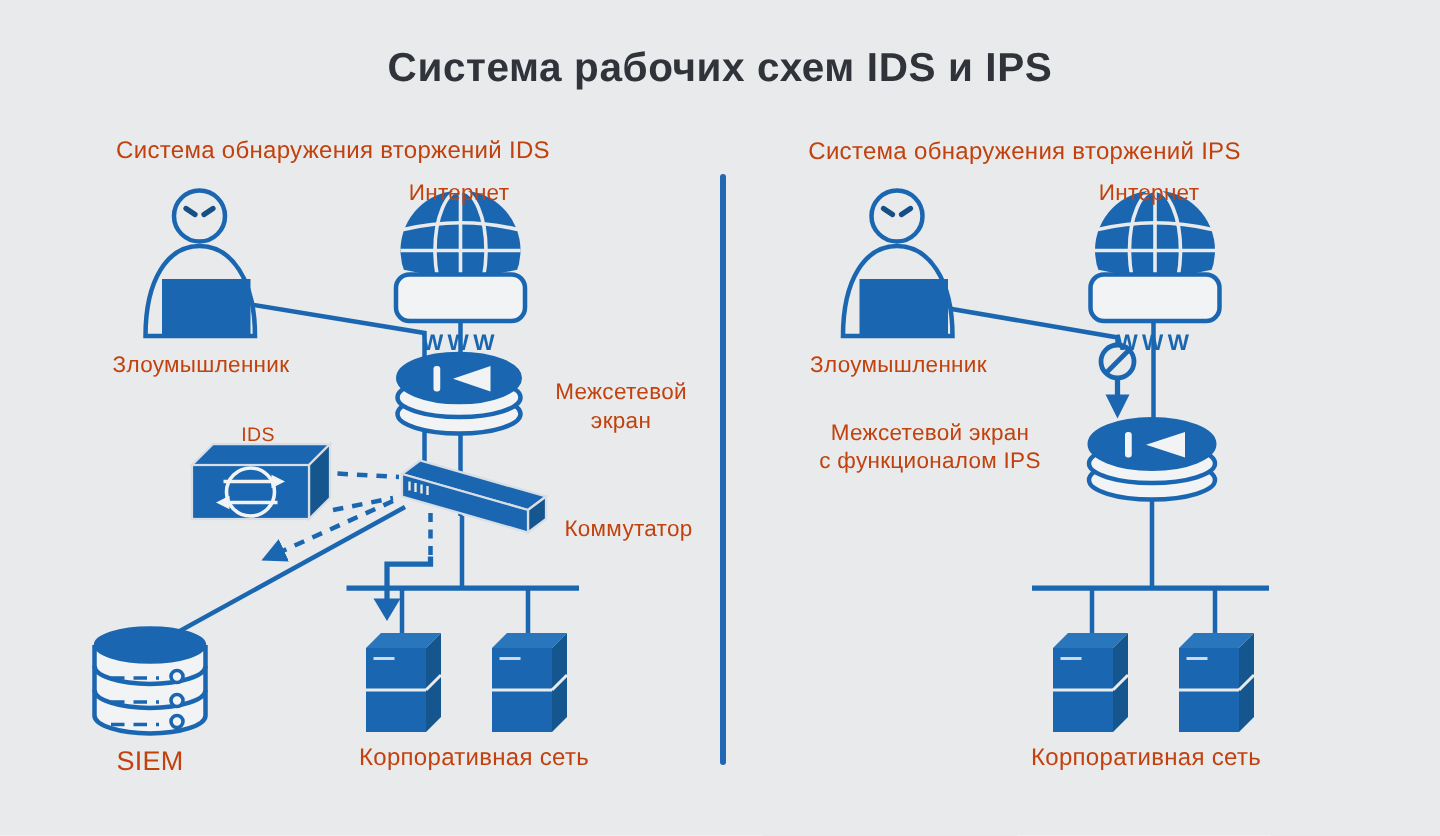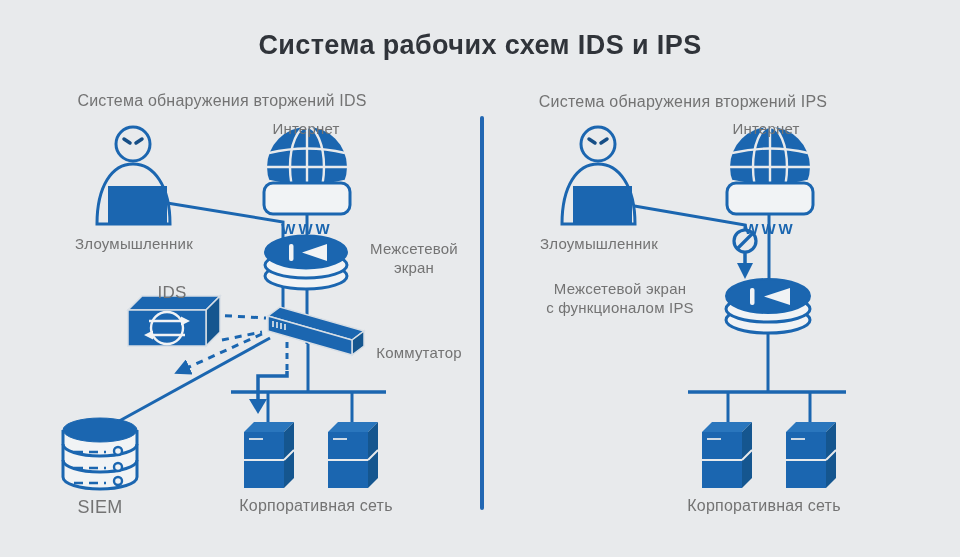--- a/index.html
+++ b/index.html
@@ -10,7 +10,7 @@
   }
   .stage svg { position:absolute; left:0; top:0; }
   .lbl {
-    position:absolute; text-align:center; color:#737373;
+    position:absolute; text-align:center; color:#c2410c;
     font-size:15px; letter-spacing:.2px; line-height:1.28;
     white-space:pre-line;
   }

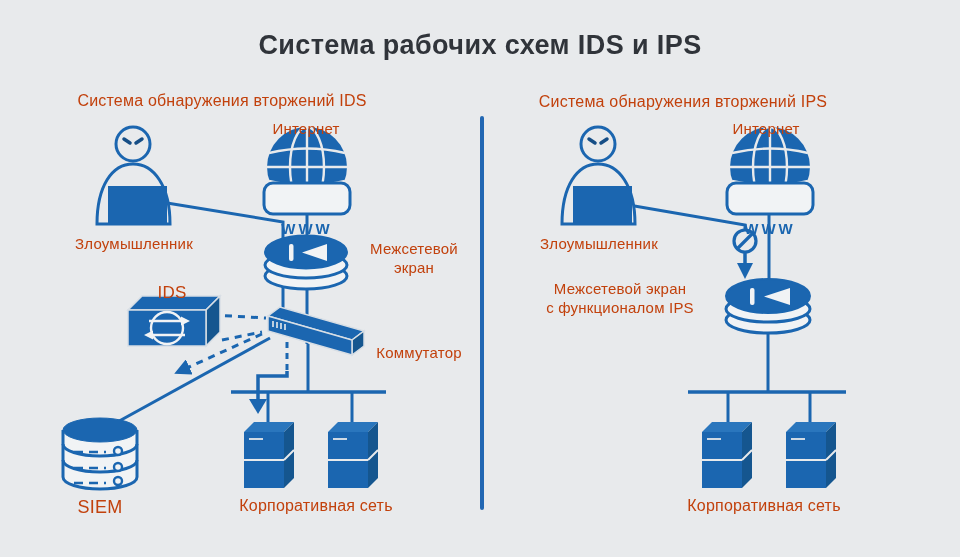--- a/index.html
+++ b/index.html
@@ -225,7 +225,7 @@
   <div class="lbl" style="left:54px; top:234px; width:160px;">Злоумышленник</div>
   <div class="lbl" style="left:519px; top:234px; width:160px;">Злоумышленник</div>
 
-  <div class="lbl" style="left:344px; top:239px; width:140px;">Межсетевой
+  <div class="lbl" style="left:344px; top:252px; width:140px;">Межсетевой
 экран</div>
   <div class="lbl" style="left:510px; top:279px; width:220px;">Межсетевой экран
 с функционалом IPS</div>

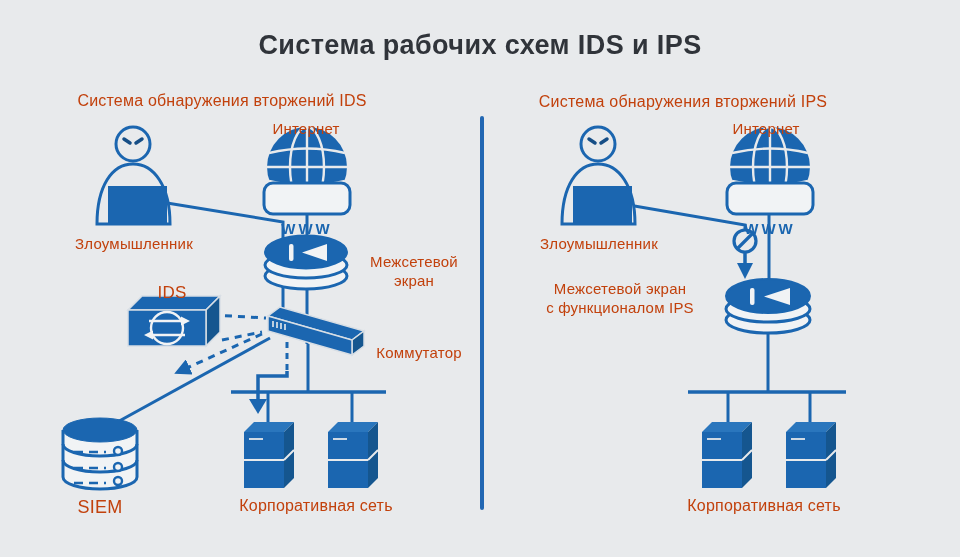--- a/index.html
+++ b/index.html
@@ -230,7 +230,7 @@
   <div class="lbl" style="left:510px; top:279px; width:220px;">Межсетевой экран
 с функционалом IPS</div>
 
-  <div class="lbl" style="left:142px; top:282px; width:60px; font-size:17px;">IDS</div>
+  <div class="lbl" style="left:142px; top:282px; width:60px; font-size:13px;">IDS</div>
   <div class="lbl" style="left:349px; top:343px; width:140px;">Коммутатор</div>
   <div class="lbl" style="left:50px; top:496px; width:100px; font-size:18px;">SIEM</div>
 

